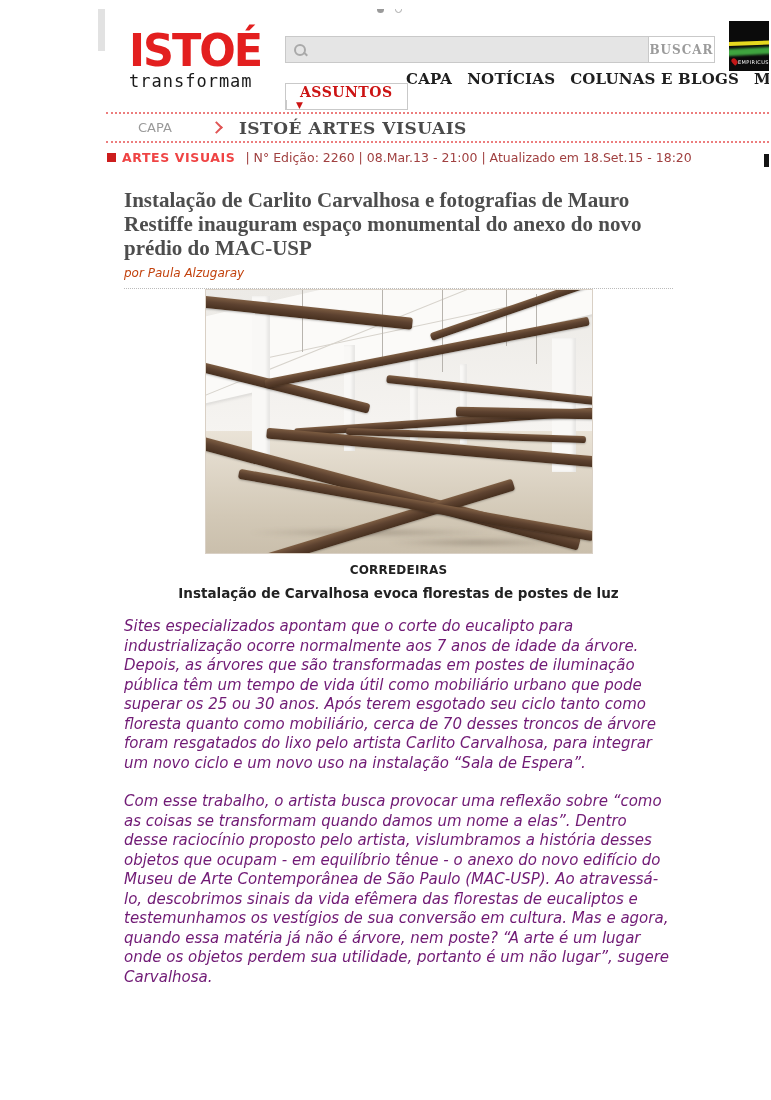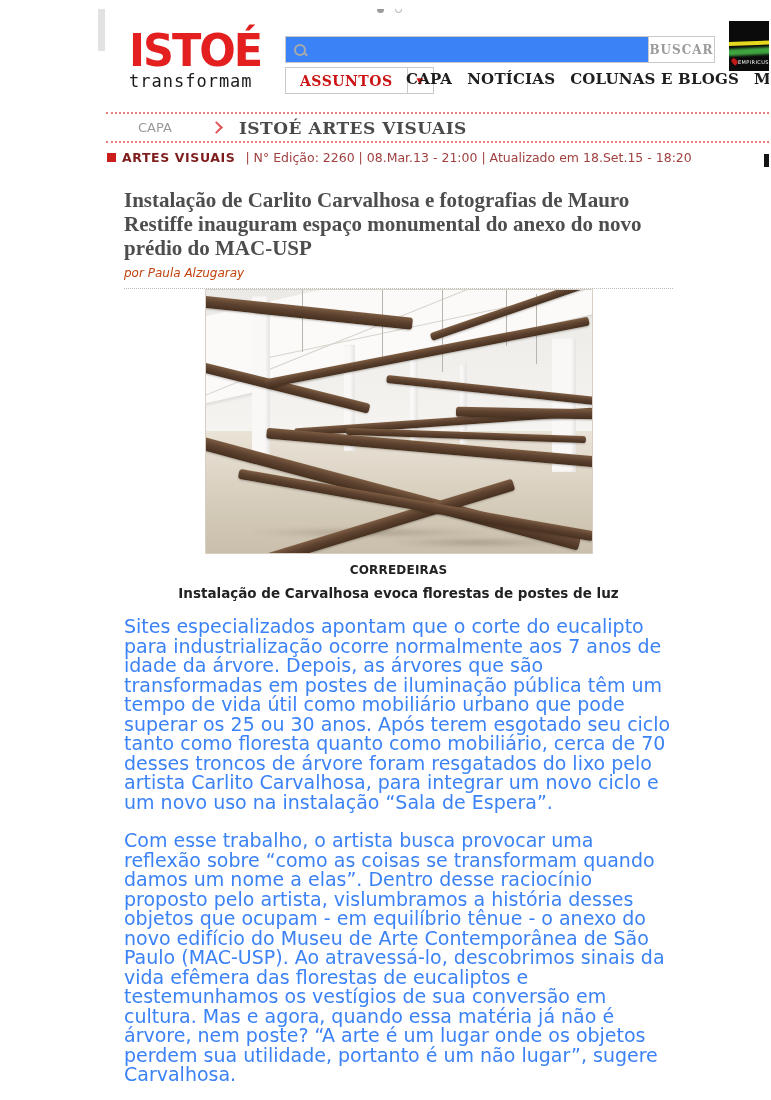--- a/index.html
+++ b/index.html
@@ -20,7 +20,7 @@
     font-size:17px; color:#1a1a1a; letter-spacing:1px; }
 
   .searchbar { position:absolute; left:283px; top:27px; width:430px; height:27px;
-    border:1px solid #c9c9c9; background:#3b82f6; display:flex; align-items:center; }
+    border:1px solid #c9c9c9; background:#e5e5e5; display:flex; align-items:center; }
   .search-input { flex:1; height:100%; border:0; outline:none; padding:0 8px 0 30px;
     font-size:13px; color:#444; background:transparent; }
   .mag { position:absolute; left:8px; top:7px; width:13px; height:13px; }

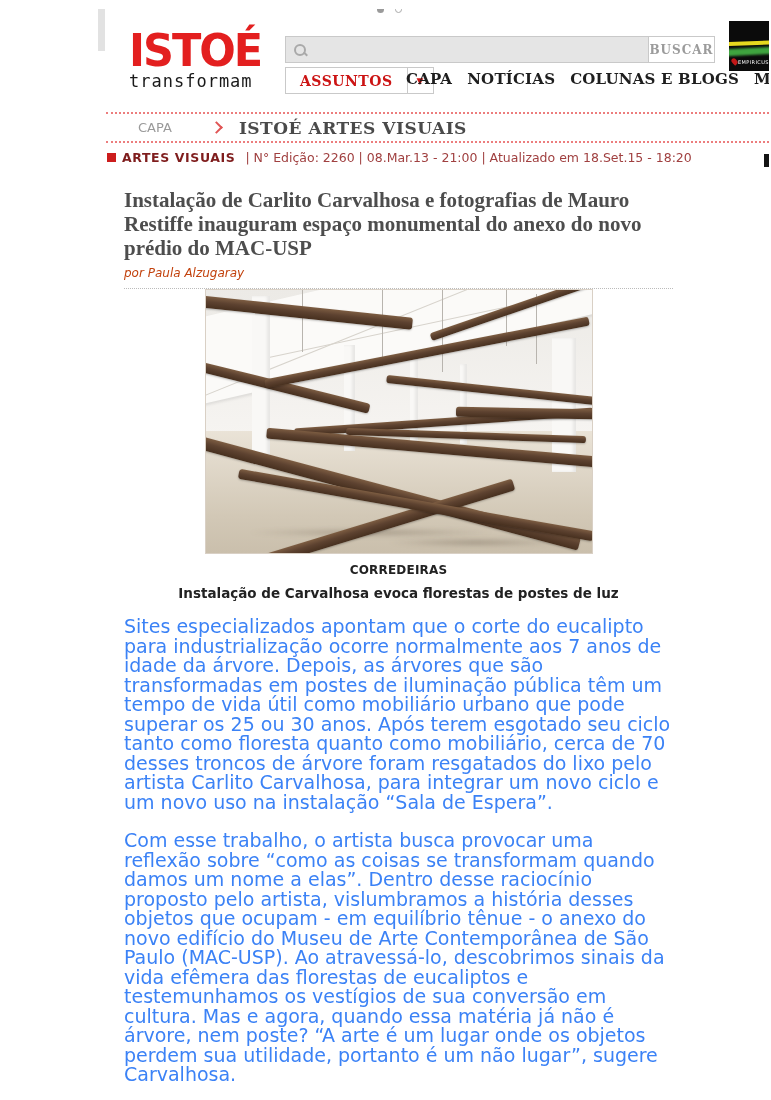--- a/index.html
+++ b/index.html
@@ -32,8 +32,8 @@
     font-family:"DejaVu Serif", serif; font-weight:bold; font-size:12px; letter-spacing:1px;
     color:#9b9b9b; display:flex; align-items:center; justify-content:center; cursor:pointer; }
 
-  .assuntos { position:absolute; left:283px; top:58px; height:27px; border:1px solid #c9c9c9;
-    display:flex; align-items:stretch; background:#fff; cursor:pointer; }
+  .assuntos { position:absolute; left:283px; top:74px; height:27px; border:1px solid #c9c9c9;
+    display:flex; align-items:stretch; background:#fff; cursor:pointer;flex-direction:column; }
   .assuntos-label { padding:0 14px; display:flex; align-items:center;
     font-family:"DejaVu Serif", serif; font-weight:bold; font-size:14px; color:#cc1414; letter-spacing:.5px; }
   .assuntos-arrow { width:26px; border-left:1px solid #c9c9c9; display:flex; align-items:center;

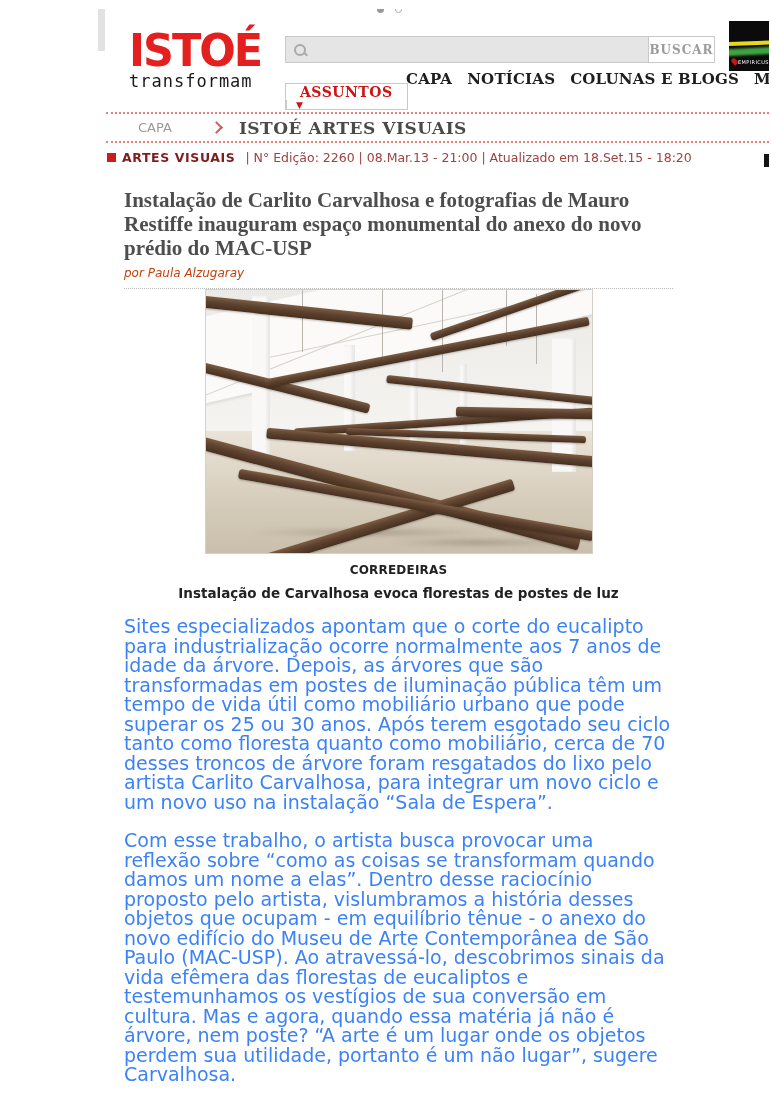--- a/index.html
+++ b/index.html
@@ -65,7 +65,7 @@
   
   .meta-row { position:absolute; left:105px; top:141px; display:flex; align-items:center; font-size:12.5px; }
   .meta-bullet { width:9px; height:9px; background:#cc1d1d; margin-right:6px; }
-  .meta-cat { color:#7f1d1d; font-weight:bold; letter-spacing:.6px; cursor:pointer; }
+  .meta-cat { color:#ef4444; font-weight:bold; letter-spacing:.6px; cursor:pointer; }
   .meta-info { color:#a04040; margin-left:10px; }
   .edge-block { position:absolute; left:762px; top:145px; width:9px; height:13px; background:#141414; }
 

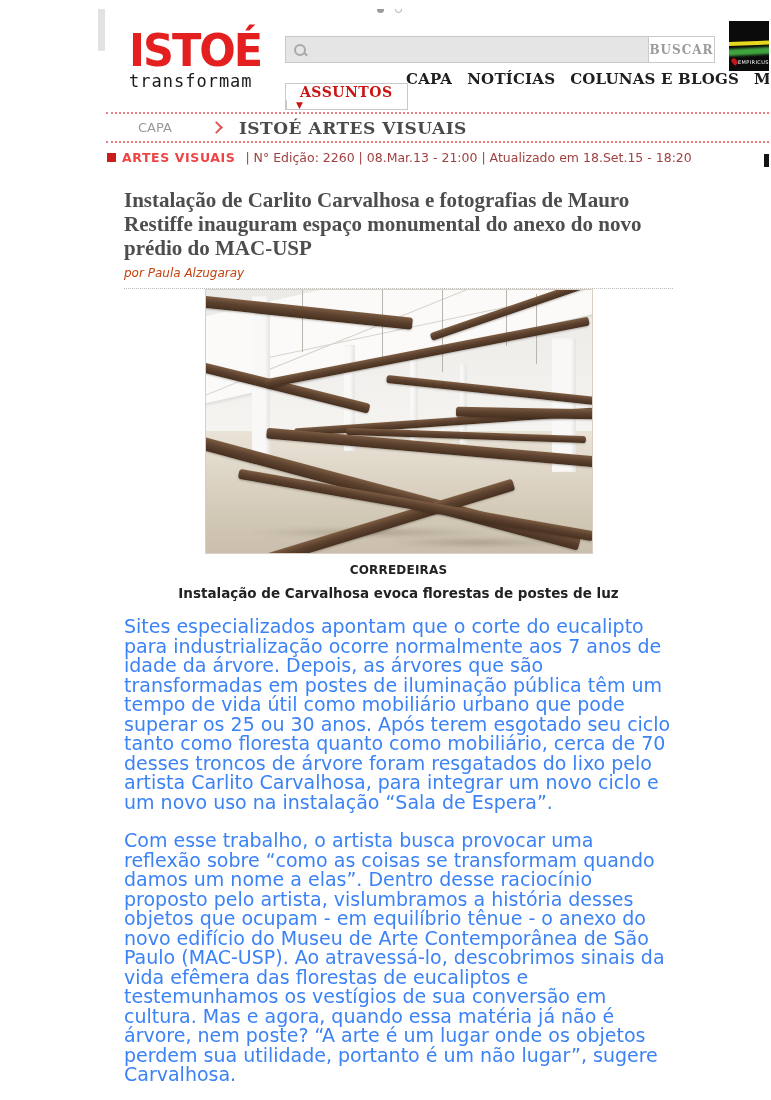--- a/index.html
+++ b/index.html
@@ -98,7 +98,7 @@
   .cap-title { text-align:center; font-weight:bold; font-size:12px; color:#222; margin-top:9px; letter-spacing:.2px; }
   .cap-sub { text-align:center; font-weight:bold; font-size:13.5px; color:#222; margin-top:8px; margin-bottom:16px; }
 
-  .art-p { font-size:19px; line-height:19.5px; color:#3b82f6; margin-bottom:19px; }
+  .art-p { font-size:15px; line-height:19.5px; color:#701a75; margin-bottom:19px;font-style:italic; }
 </style>
 </head>
 <body>

